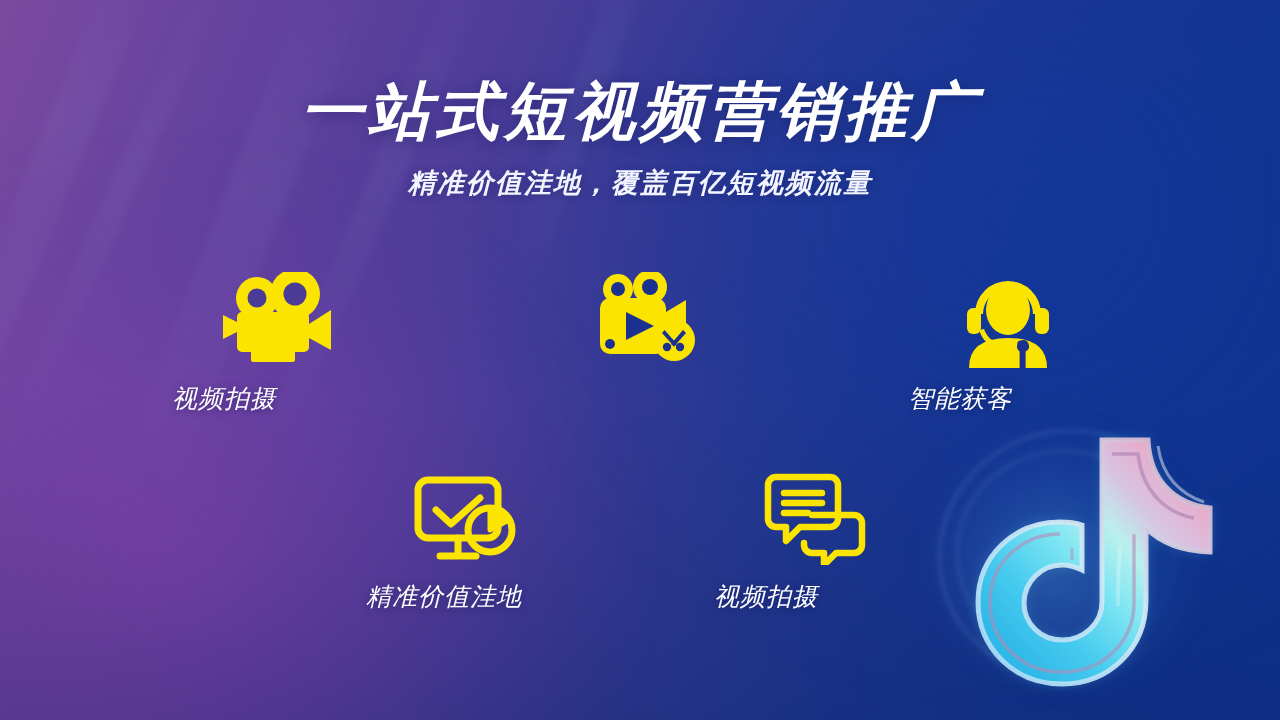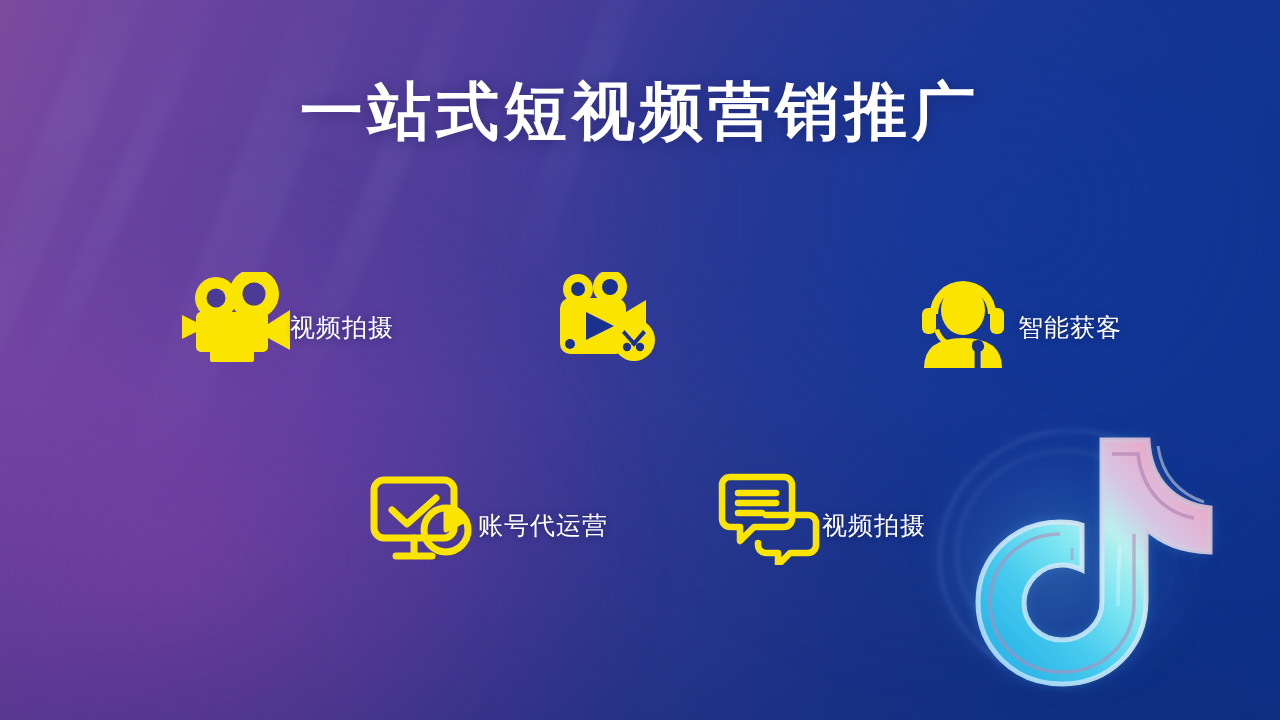--- a/index.html
+++ b/index.html
@@ -14,6 +14,7 @@
     overflow: hidden;
     font-family: "Liberation Sans", "DejaVu Sans", sans-serif;
     background: #1b2f8e;
+    font-style: italic;
   }
 
   

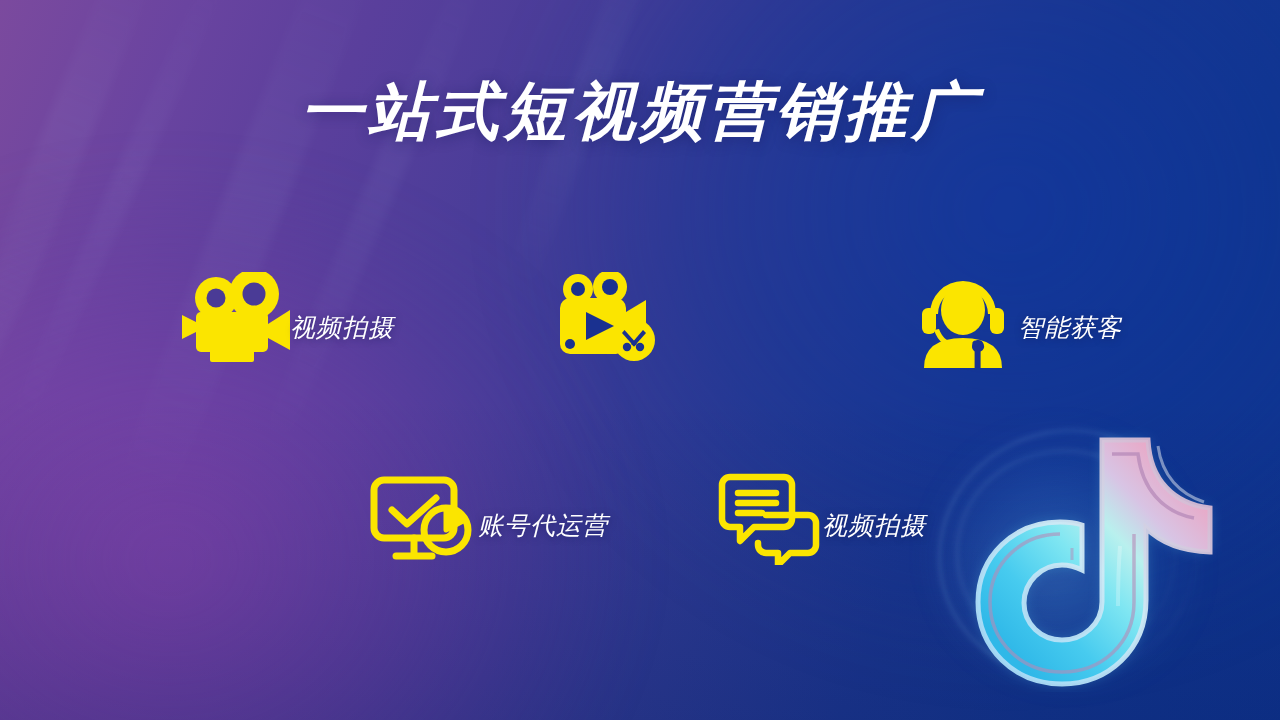--- a/index.html
+++ b/index.html
@@ -215,6 +215,7 @@
 
   <div class="headline-wrap">
     <div class="headline">一站式短视频营销推广</div>
+    <div class="subheadline">精准价值洼地，覆盖百亿短视频流量</div>
   </div>
 
   <div class="row row-1">

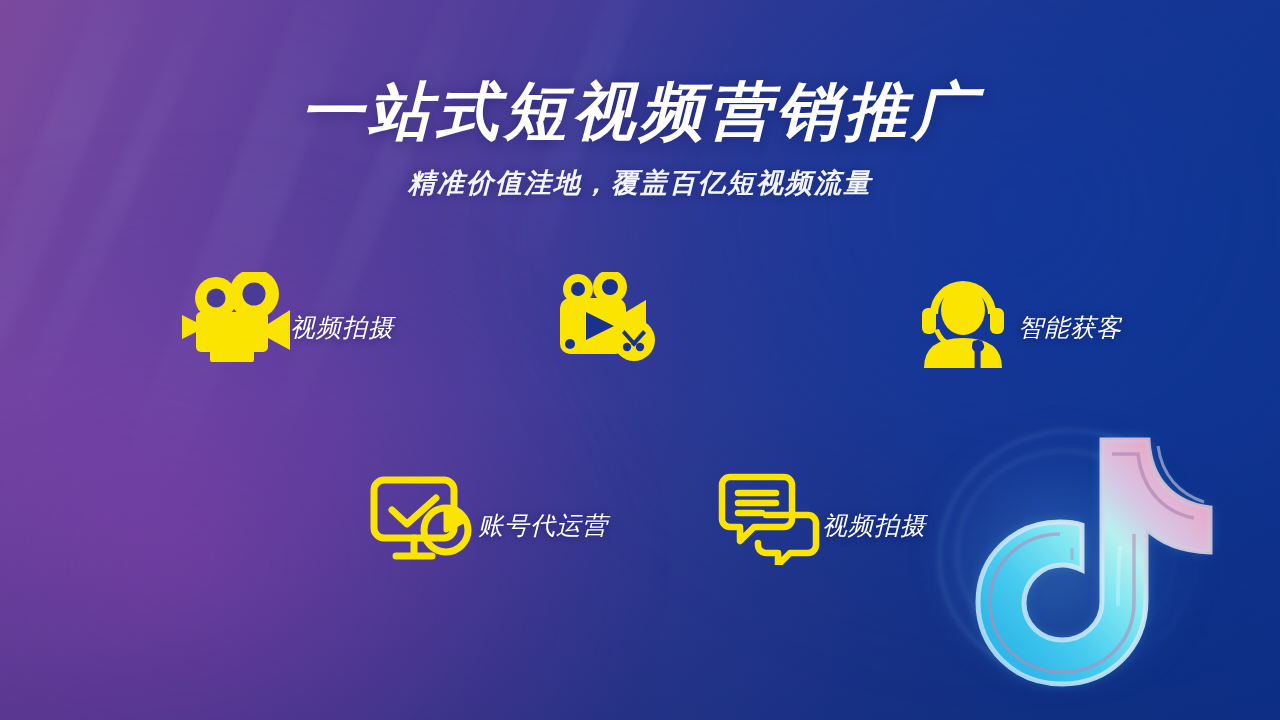--- a/index.html
+++ b/index.html
@@ -124,7 +124,7 @@
   .feature {
     width: 200px;
     display: flex;
-    align-items: center;
+    flex-direction: column;
   }
   .feature-icon {
     height: 96px;

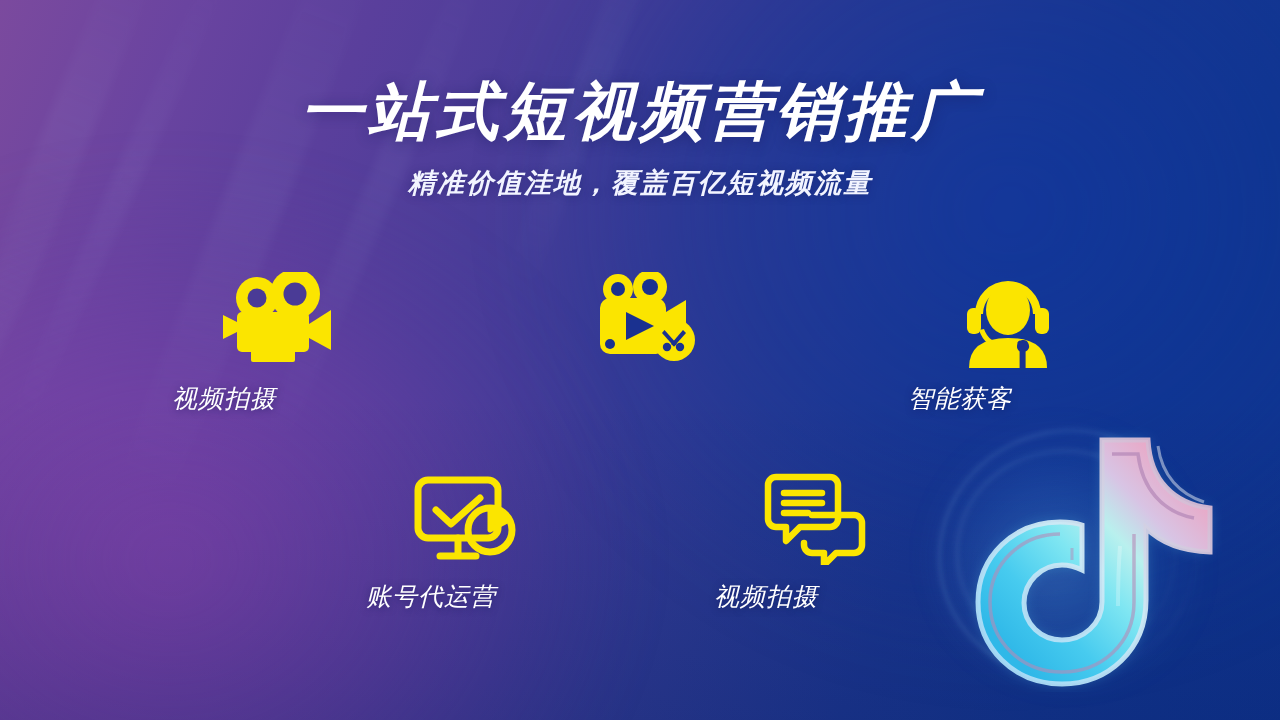--- a/index.html
+++ b/index.html
@@ -298,7 +298,7 @@
           <path d="M80 58 L80 36 A22 22 0 0 1 99 48 Z" fill="#FBE500" stroke-width="5"></path>
         </svg>
       </div>
-      <div class="feature-label">账号代运营</div>
+      <div class="feature-label">精准价值洼地</div>
     </div>
 
     <div class="feature">

